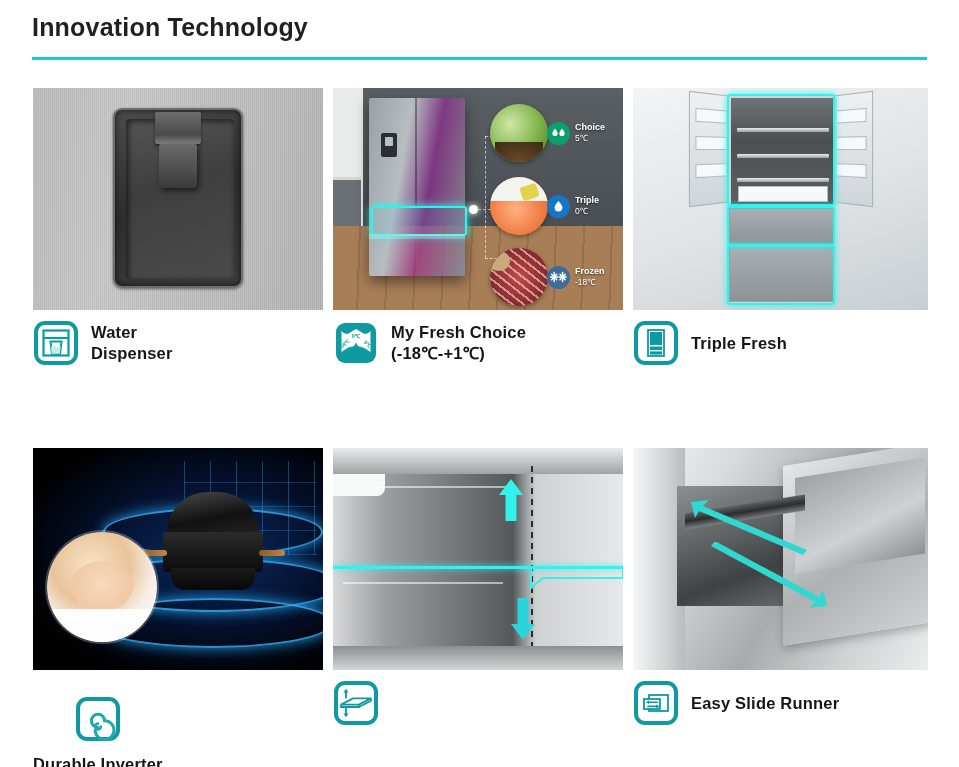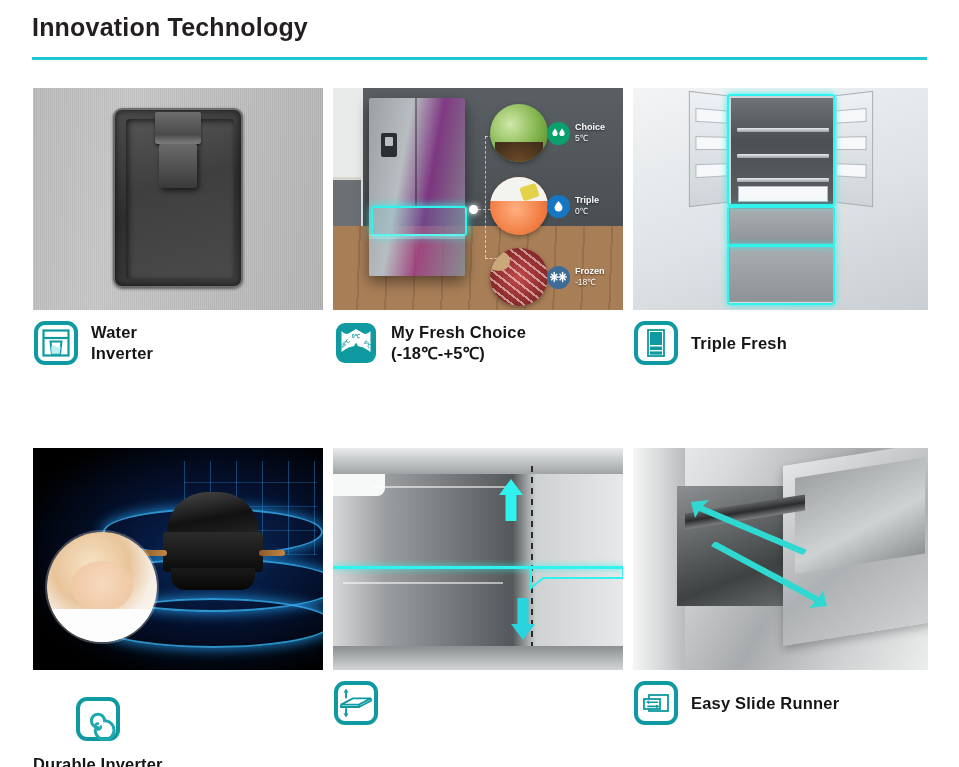--- a/index.html
+++ b/index.html
@@ -229,7 +229,7 @@
           </svg>
         </span>
         <span class="cap-text">Water
-Inverter</span>
+Dispenser</span>
       </div>
     </div>
 

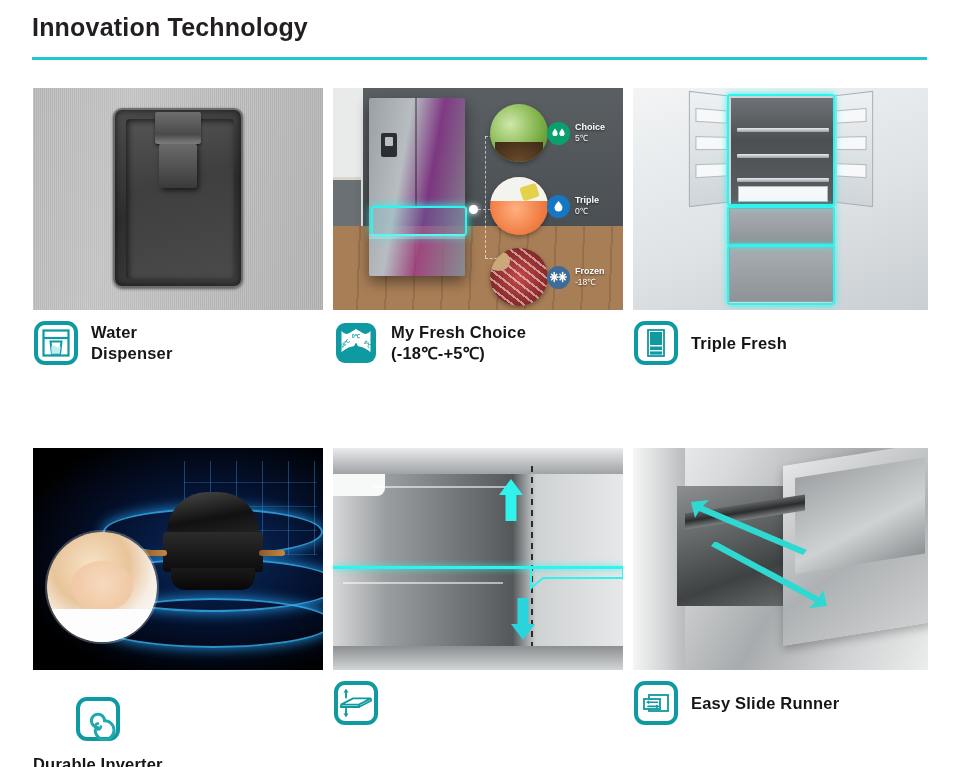--- a/index.html
+++ b/index.html
@@ -314,7 +314,7 @@
           </svg>
         </span>
         <span class="cap-text">My Fresh Choice
-(-18℃-+5℃)</span>
+(-18℃-+1℃)</span>
       </div>
     </div>
 

